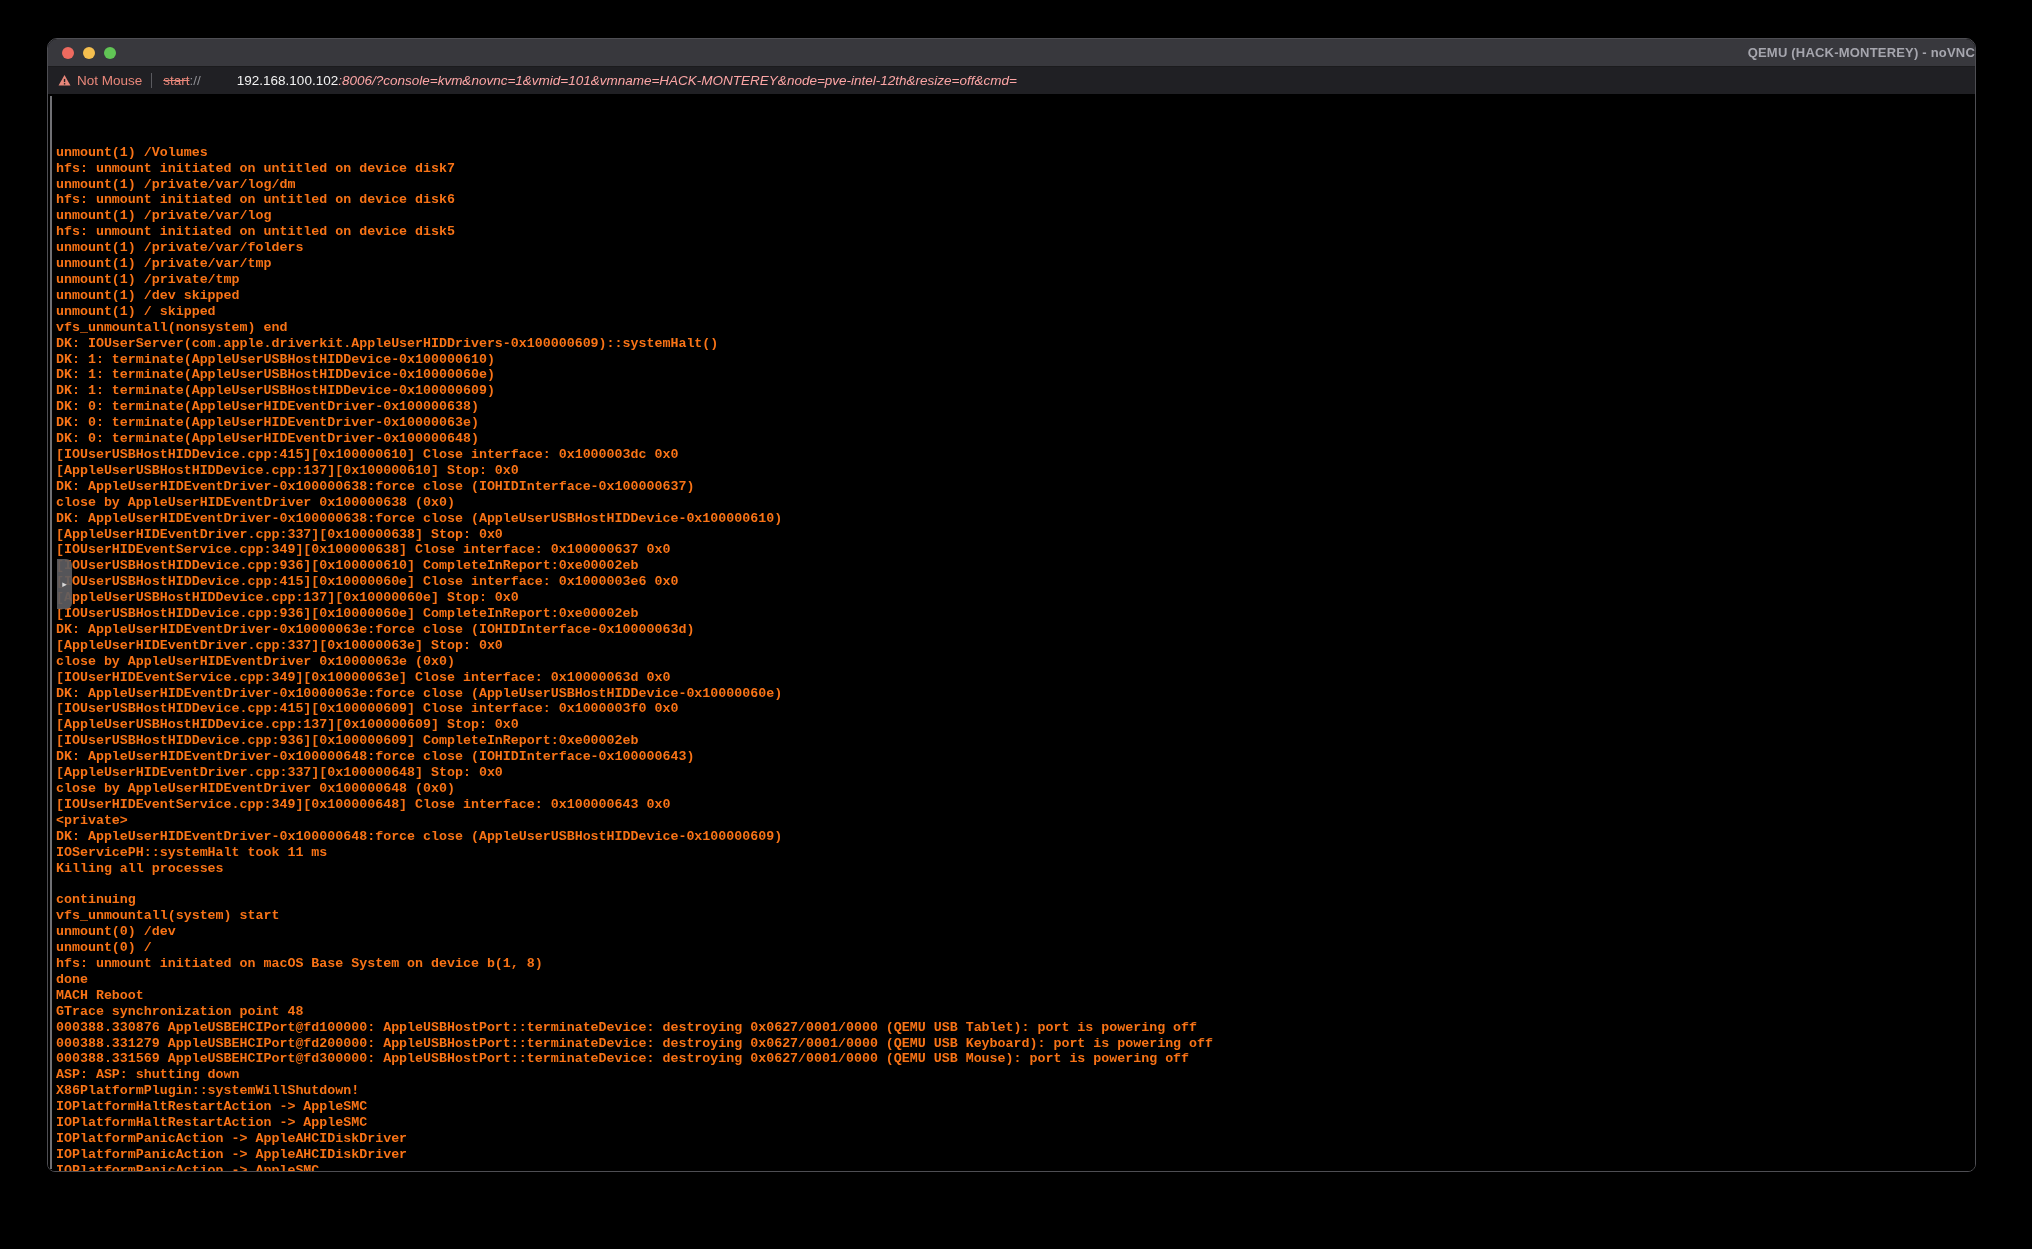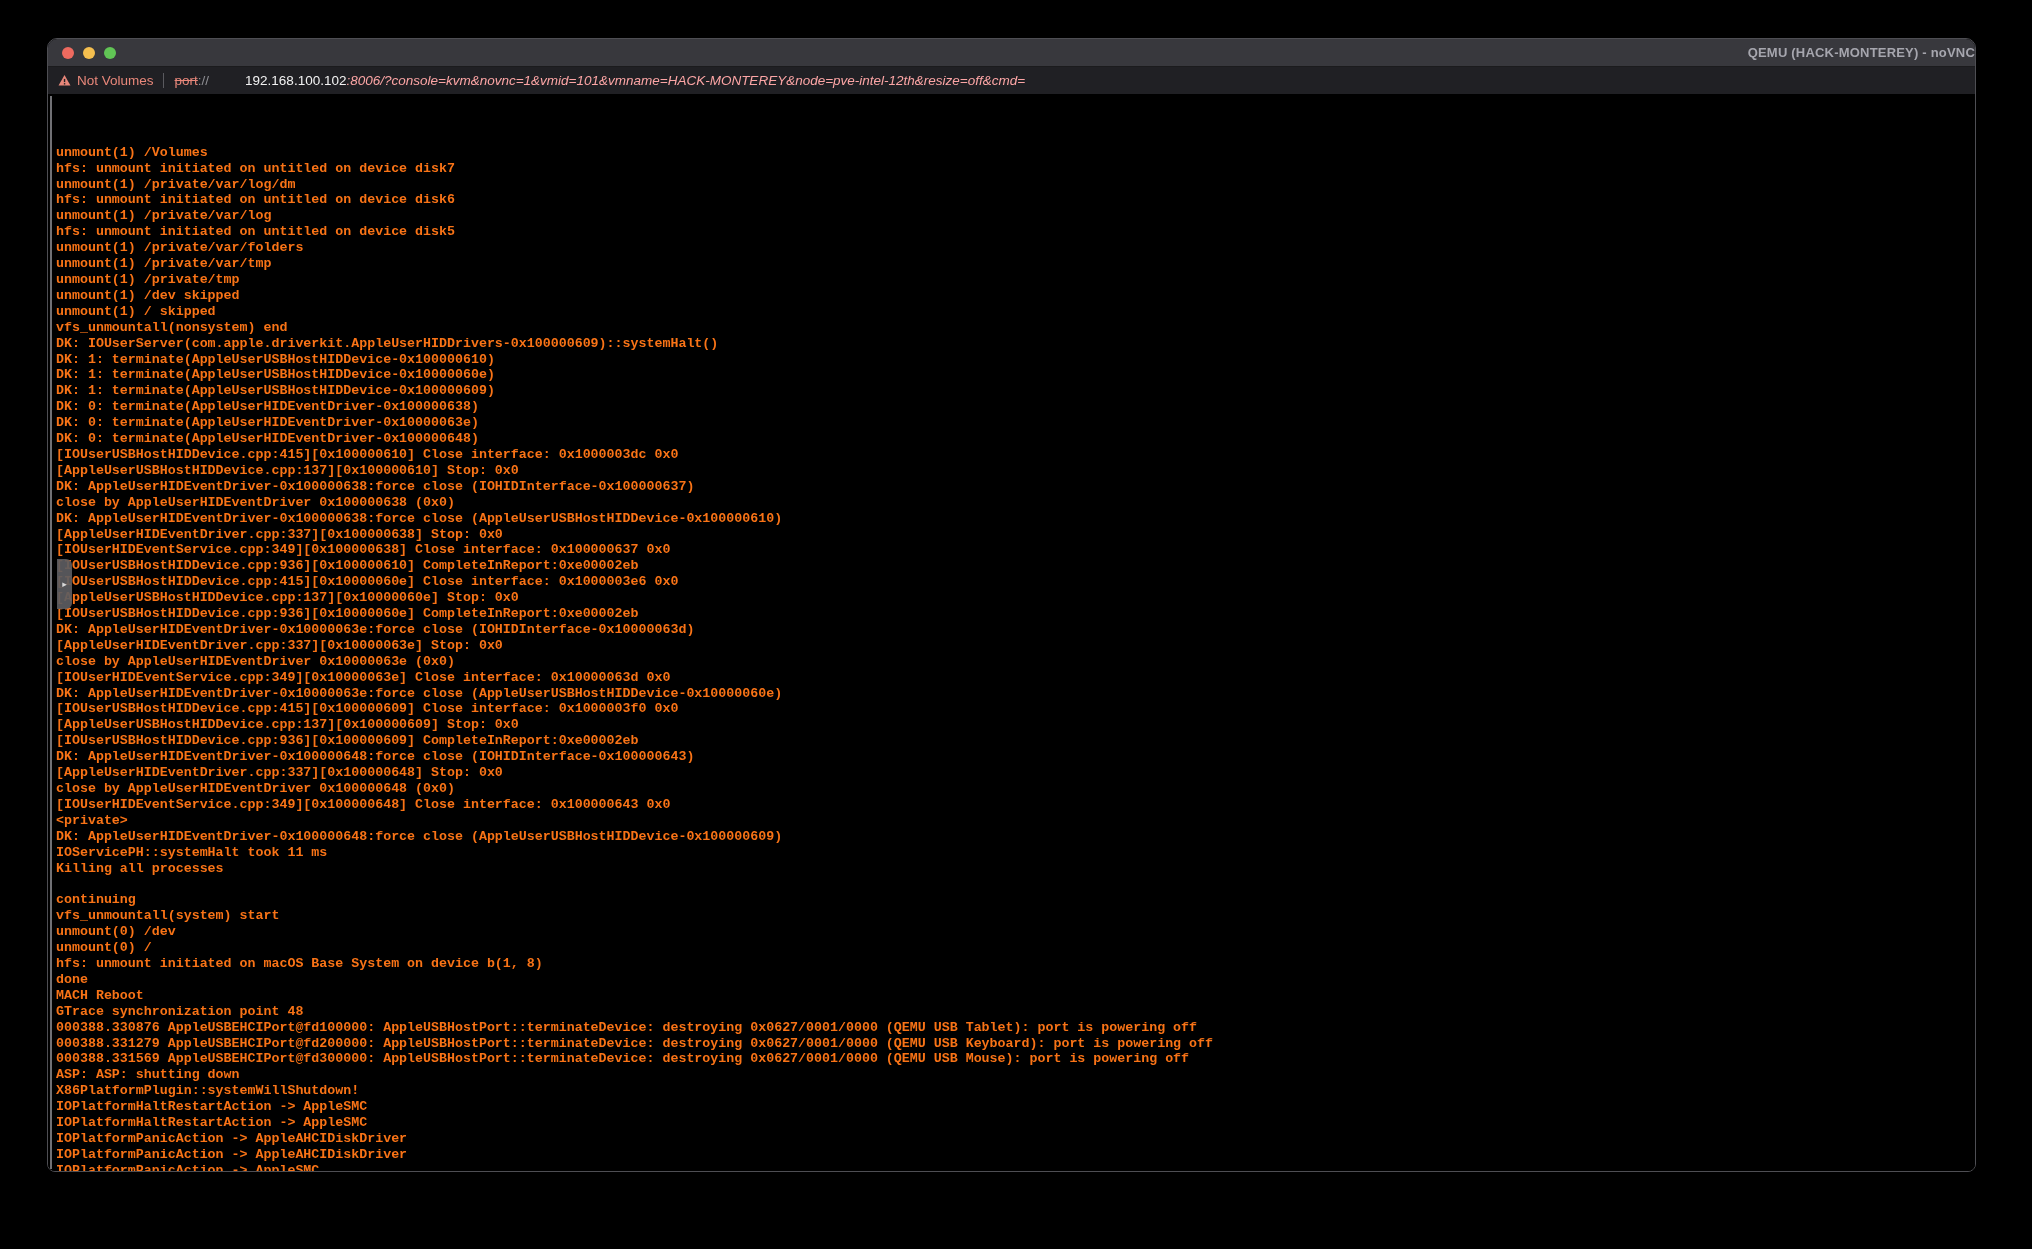--- a/index.html
+++ b/index.html
@@ -160,7 +160,7 @@
         <rect x="10.8" y="16.8" width="2.6" height="2.6" fill="#202024"></rect>
       </svg>
     </span>
-    <span class="not-secure">Not Volumes</span>
+    <span class="not-secure">Not Mouse</span>
     <span class="url-separator"></span>
     <span class="url-text">
       <span class="url-scheme">port</span><span class="url-delim">://</span><span class="url-host">192.168.100.102</span><span class="url-rest">:8006/?console=kvm&amp;novnc=1&amp;vmid=101&amp;vmname=HACK-MONTEREY&amp;node=pve-intel-12th&amp;resize=off&amp;cmd=</span>

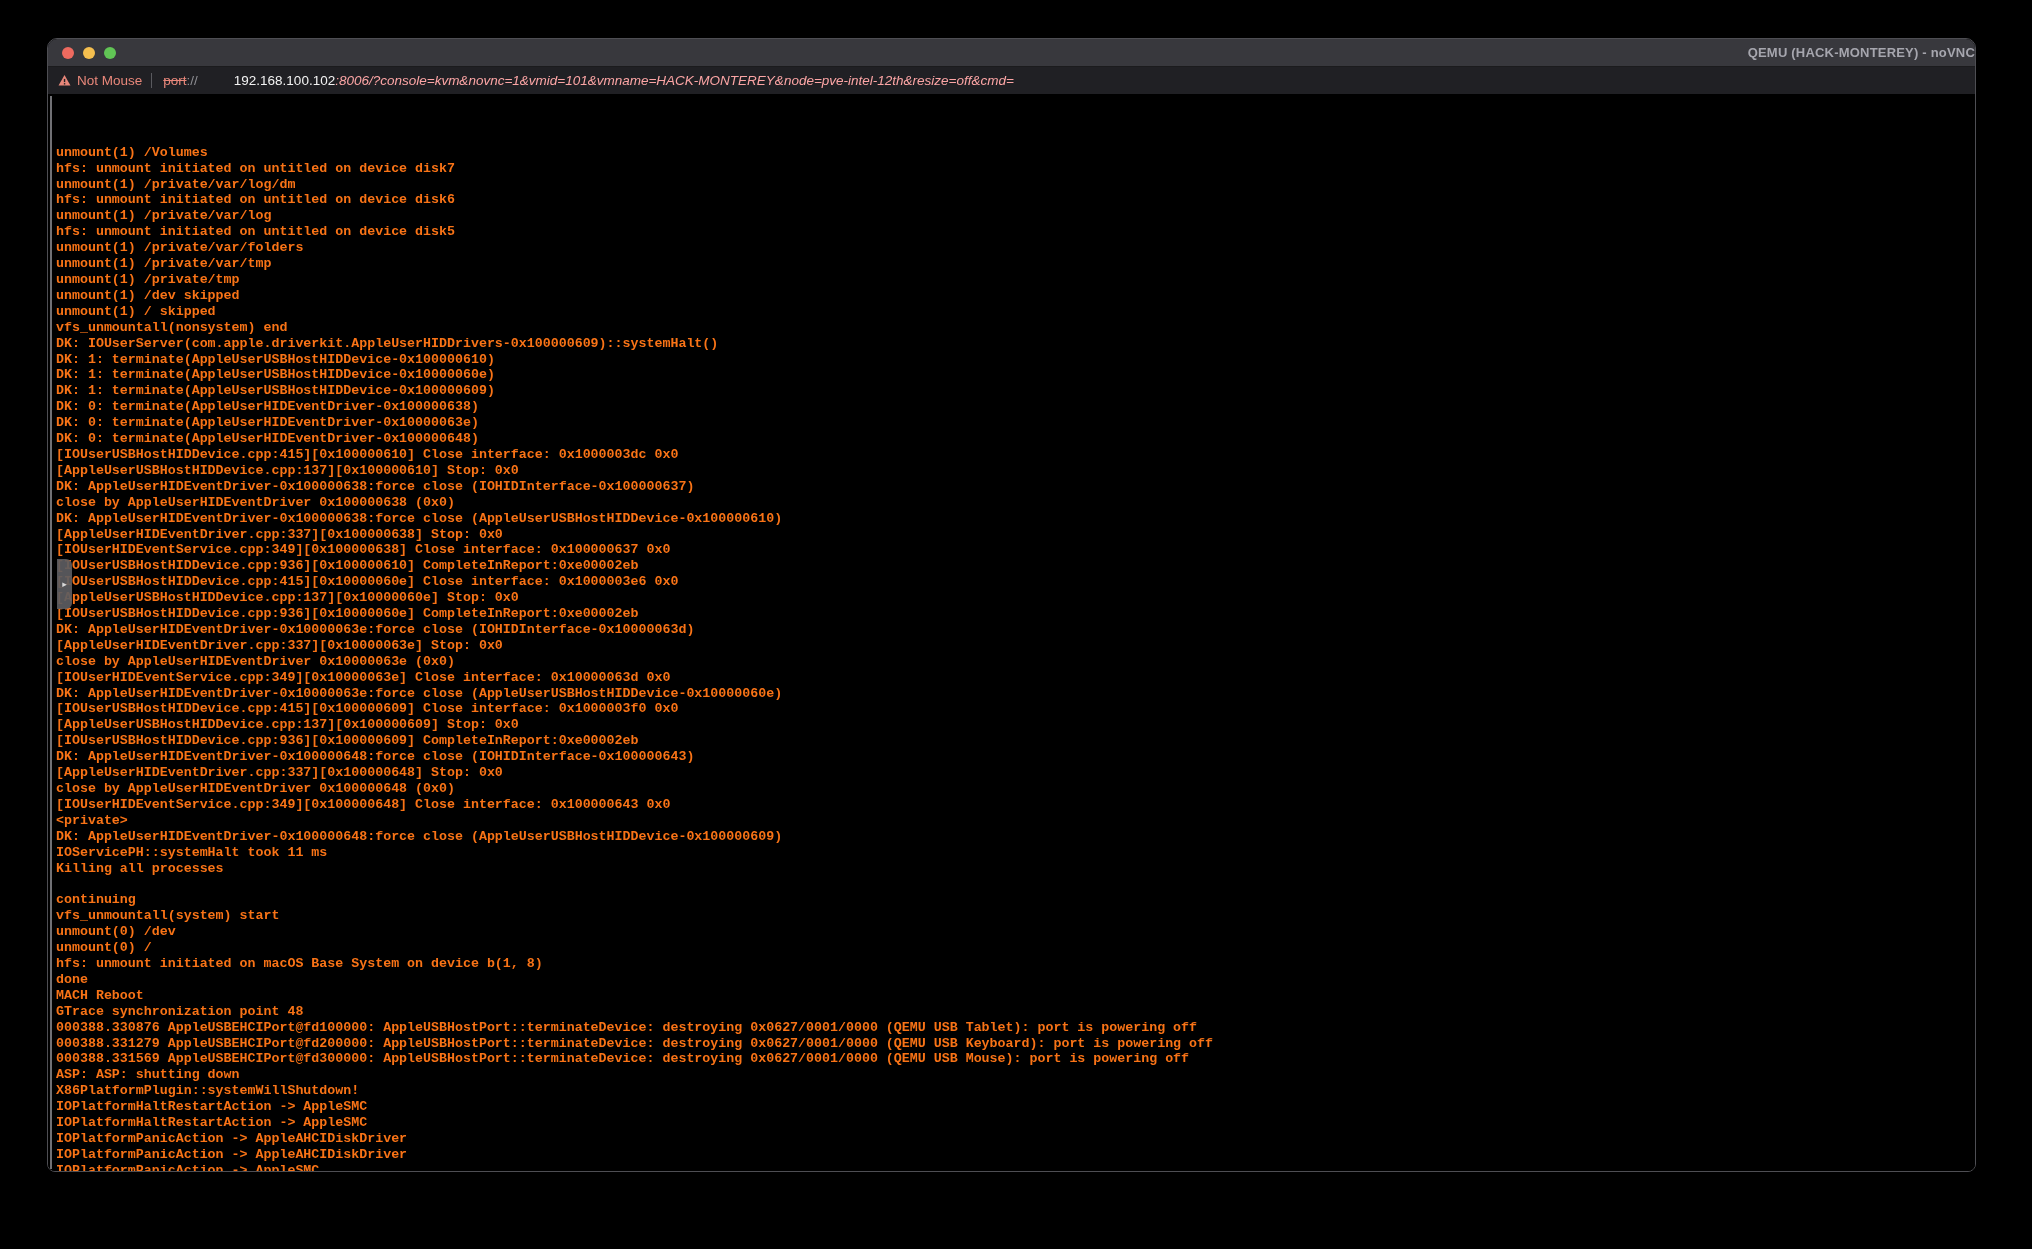--- a/index.html
+++ b/index.html
@@ -163,7 +163,7 @@
     <span class="not-secure">Not Mouse</span>
     <span class="url-separator"></span>
     <span class="url-text">
-      <span class="url-scheme">port</span><span class="url-delim">://</span><span class="url-host">192.168.100.102</span><span class="url-rest">:8006/?console=kvm&amp;novnc=1&amp;vmid=101&amp;vmname=HACK-MONTEREY&amp;node=pve-intel-12th&amp;resize=off&amp;cmd=</span>
+      <span class="url-scheme">start</span><span class="url-delim">://</span><span class="url-host">192.168.100.102</span><span class="url-rest">:8006/?console=kvm&amp;novnc=1&amp;vmid=101&amp;vmname=HACK-MONTEREY&amp;node=pve-intel-12th&amp;resize=off&amp;cmd=</span>
     </span>
   </div>
 

